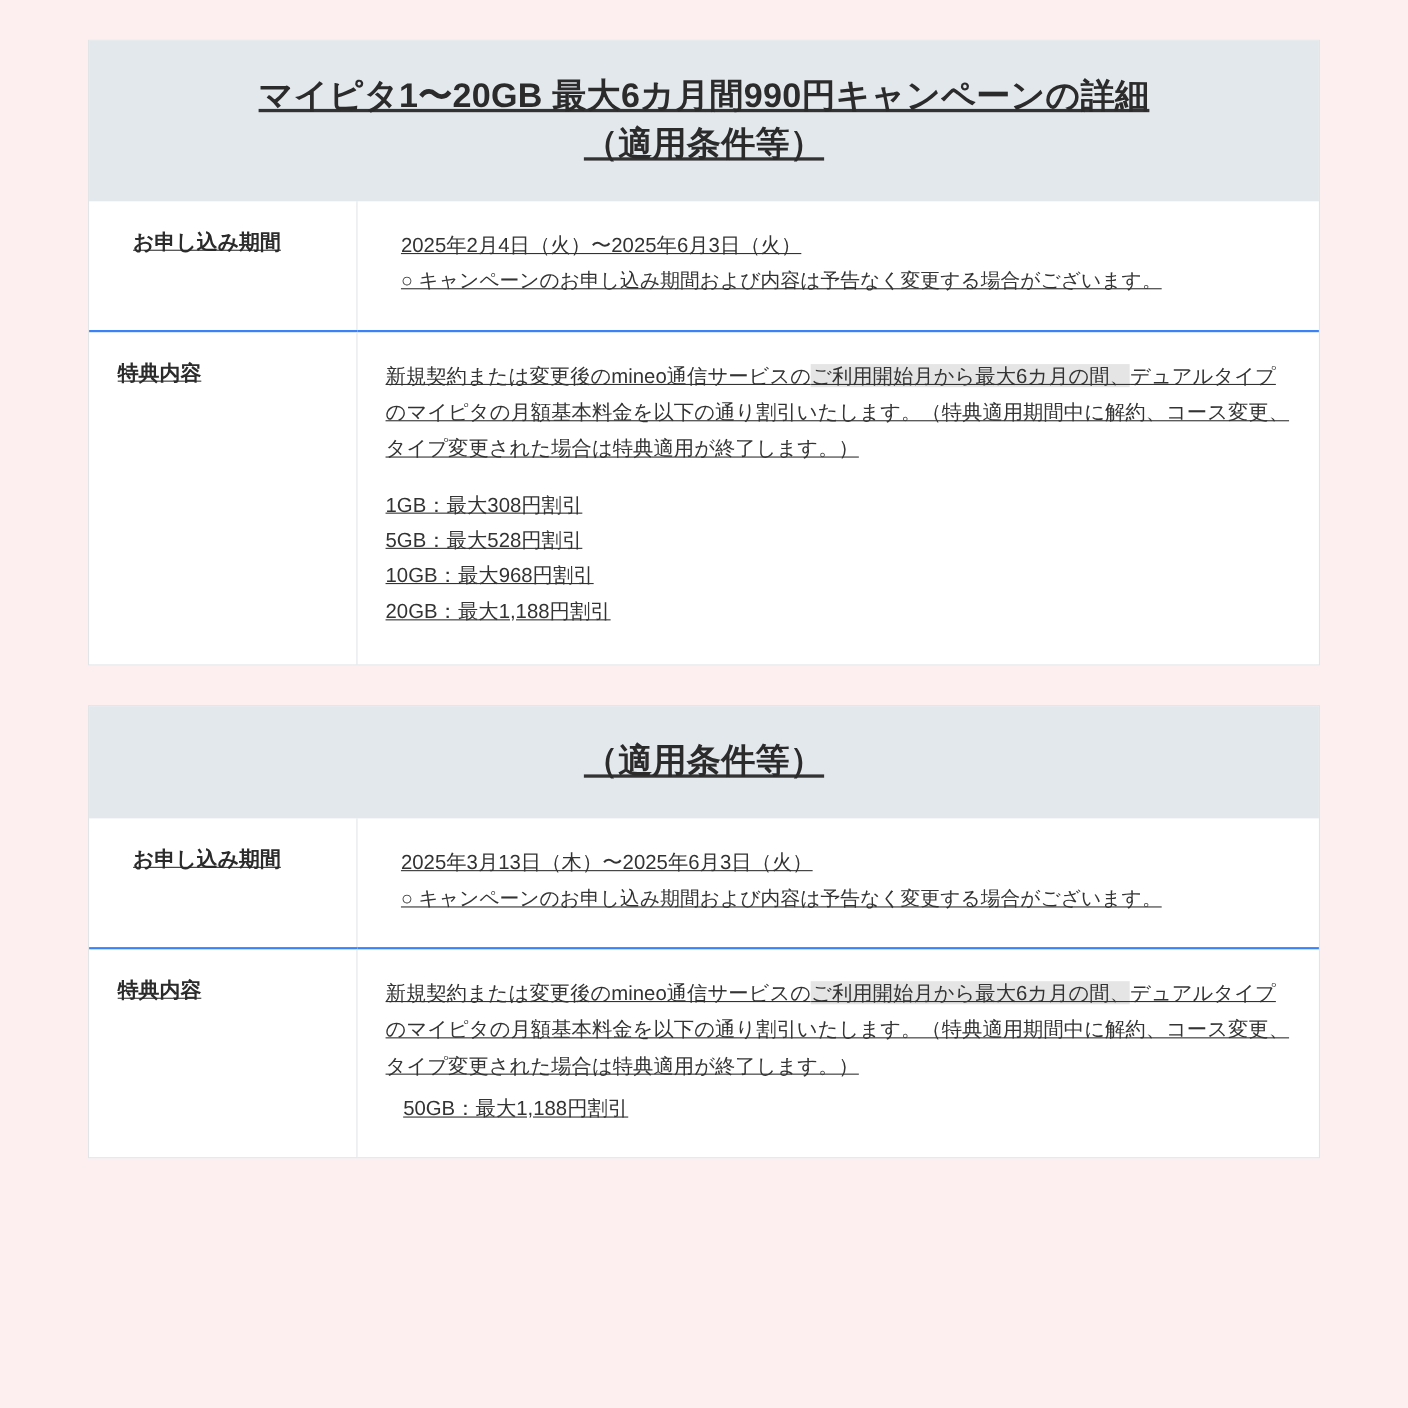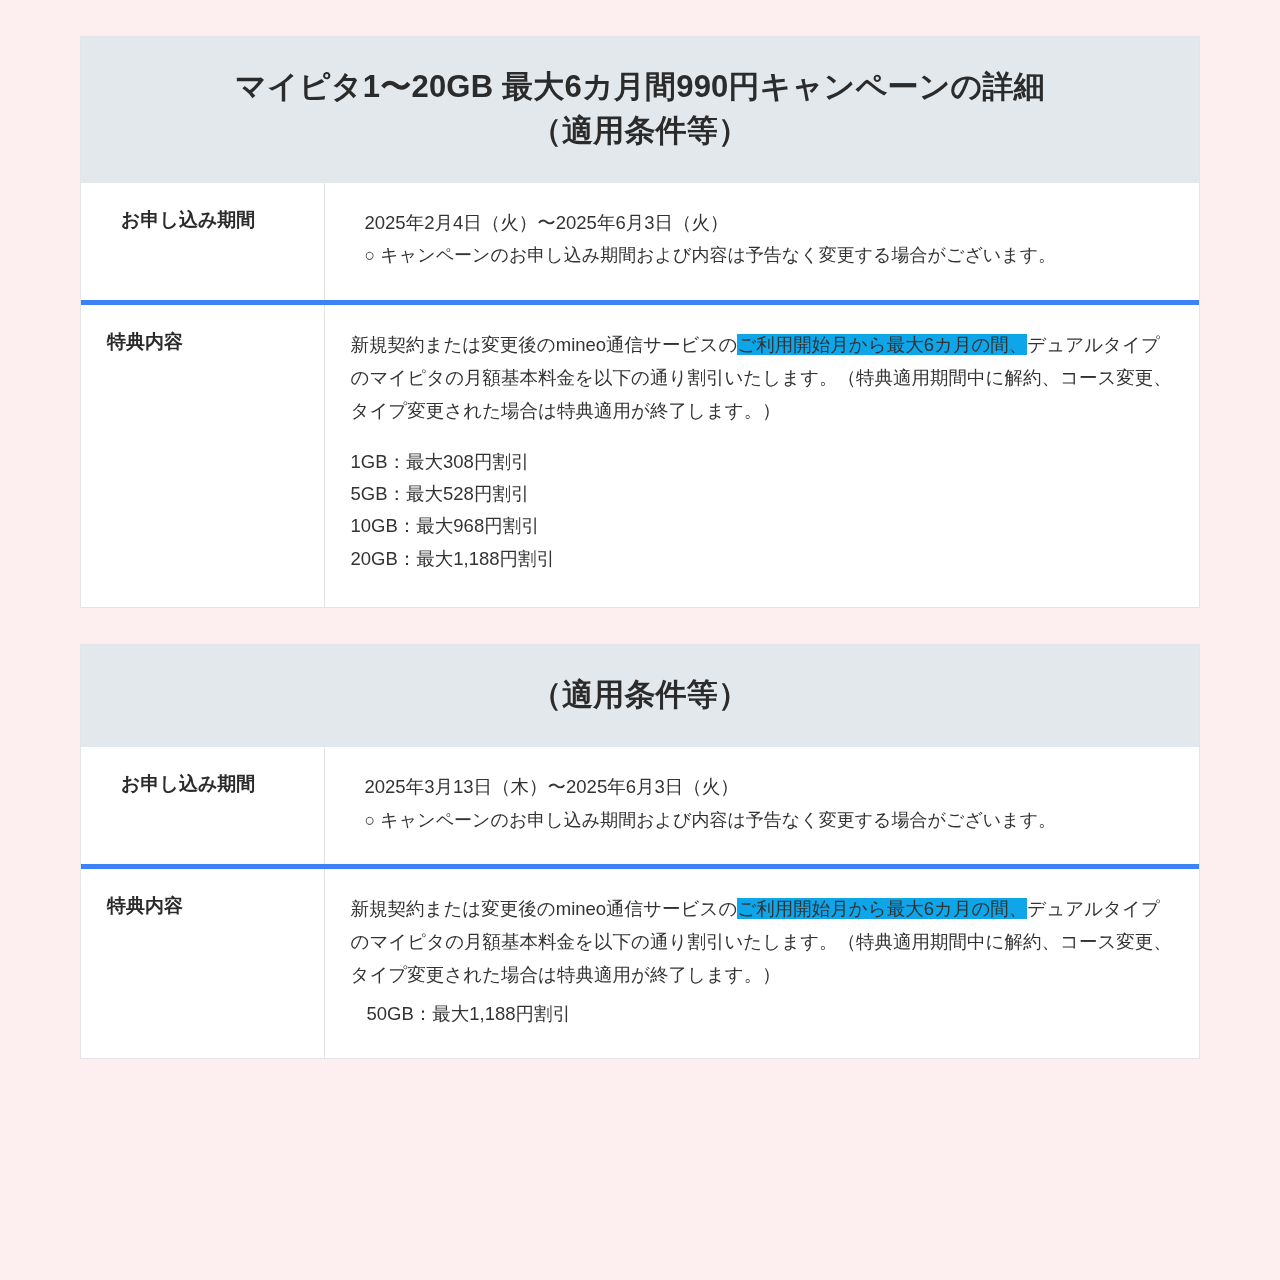--- a/index.html
+++ b/index.html
@@ -18,6 +18,7 @@
     width: 1280px;
     box-sizing: border-box;
     padding: 36px 80px 0 80px;
+    text-decoration: underline;
   }
   .card {
     background: #ffffff;

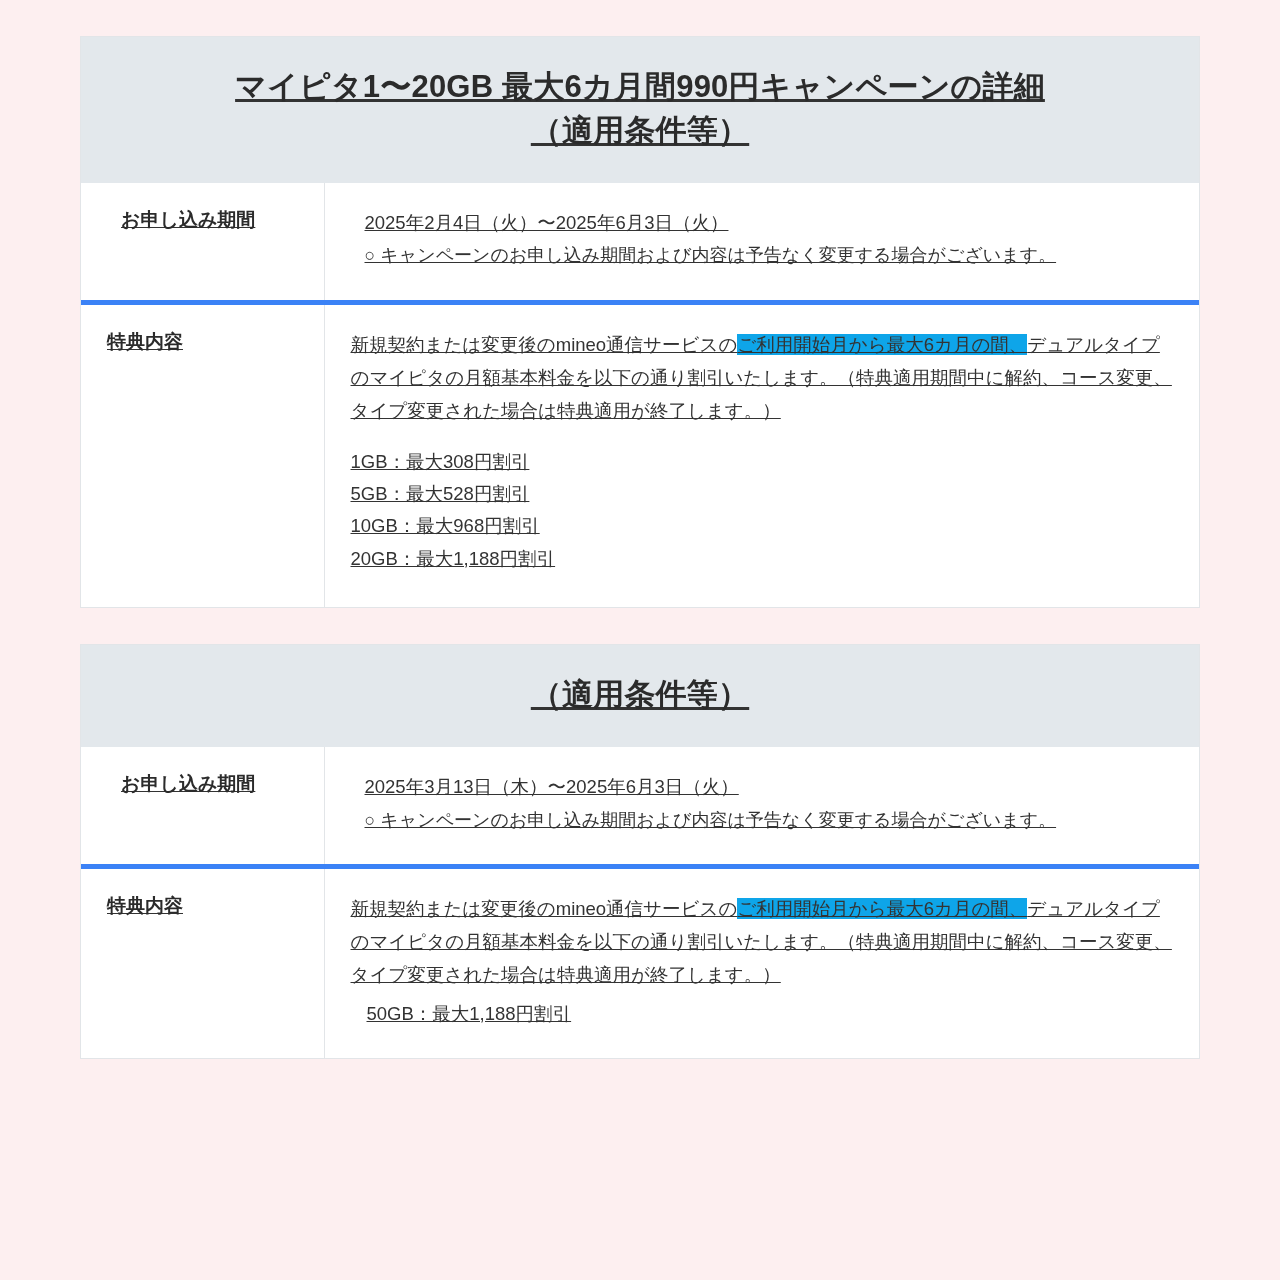--- a/index.html
+++ b/index.html
@@ -46,7 +46,7 @@
     table-layout: fixed;
   }
   table.detail td {
-    border-top: 5px solid #3b82f6;
+    border-top: 2px solid #3b82f6;
     vertical-align: top;
     padding: 24px 26px 28px 26px;
     box-sizing: border-box;

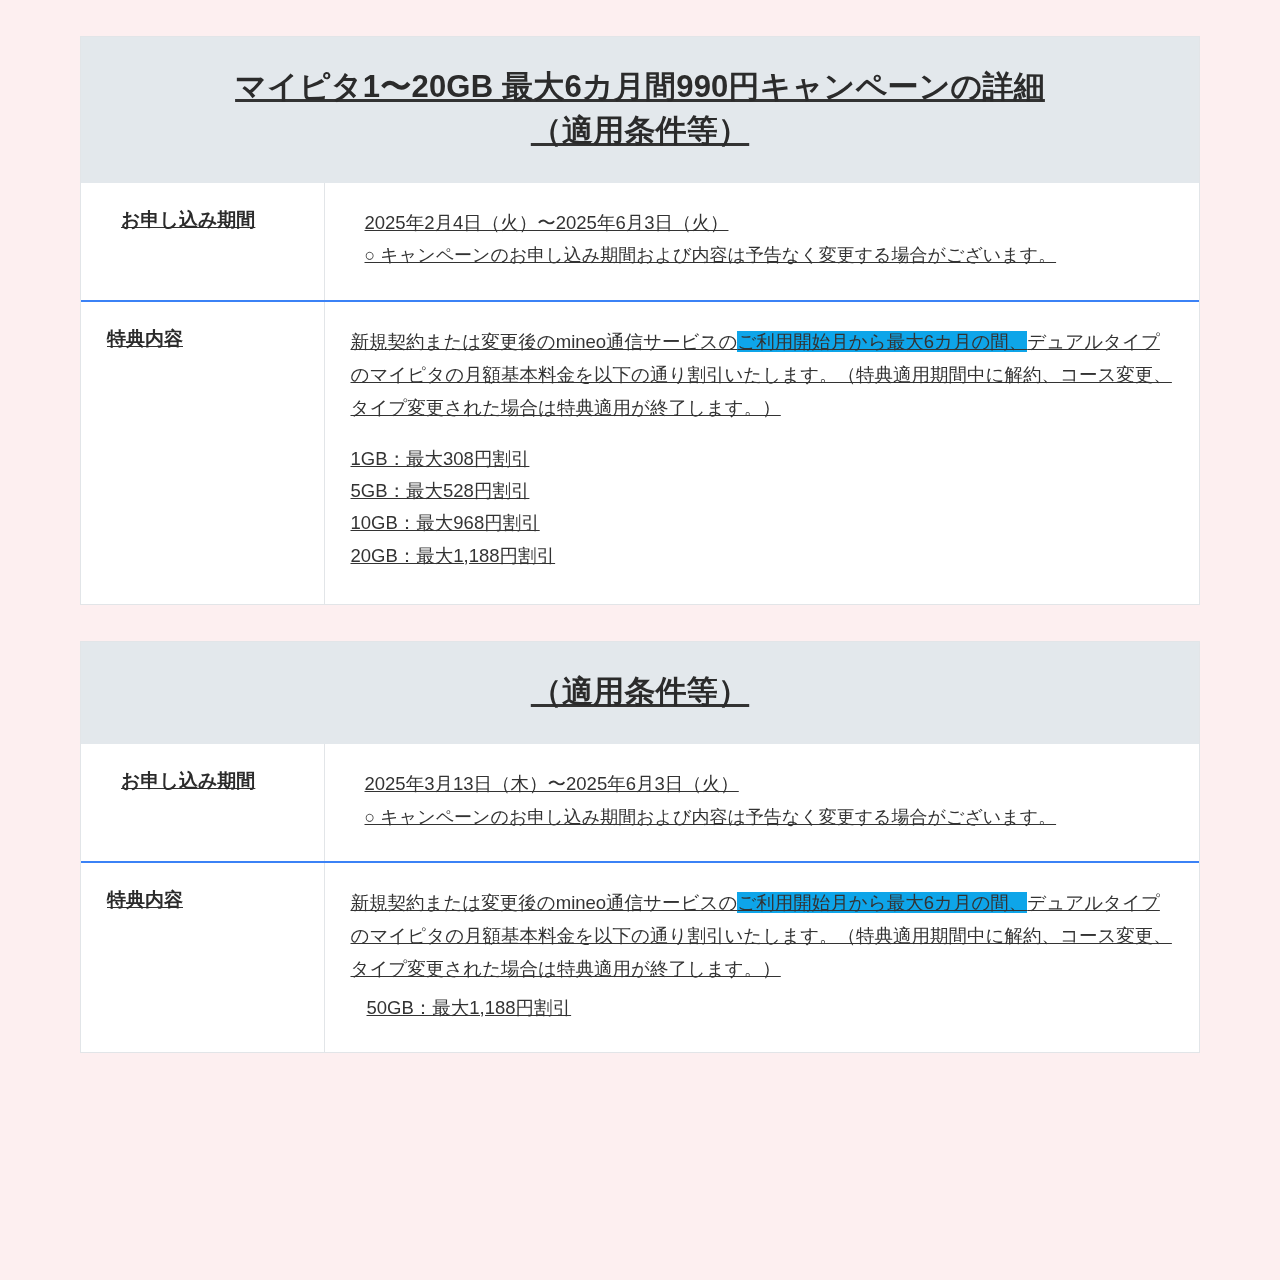--- a/index.html
+++ b/index.html
@@ -96,7 +96,7 @@
     line-height: 1.75;
   }
   .hl {
-    background: #0ea5e9;
+    background: #e5e5e5;
   }
   .bottom-spacer {
     height: 4px;

